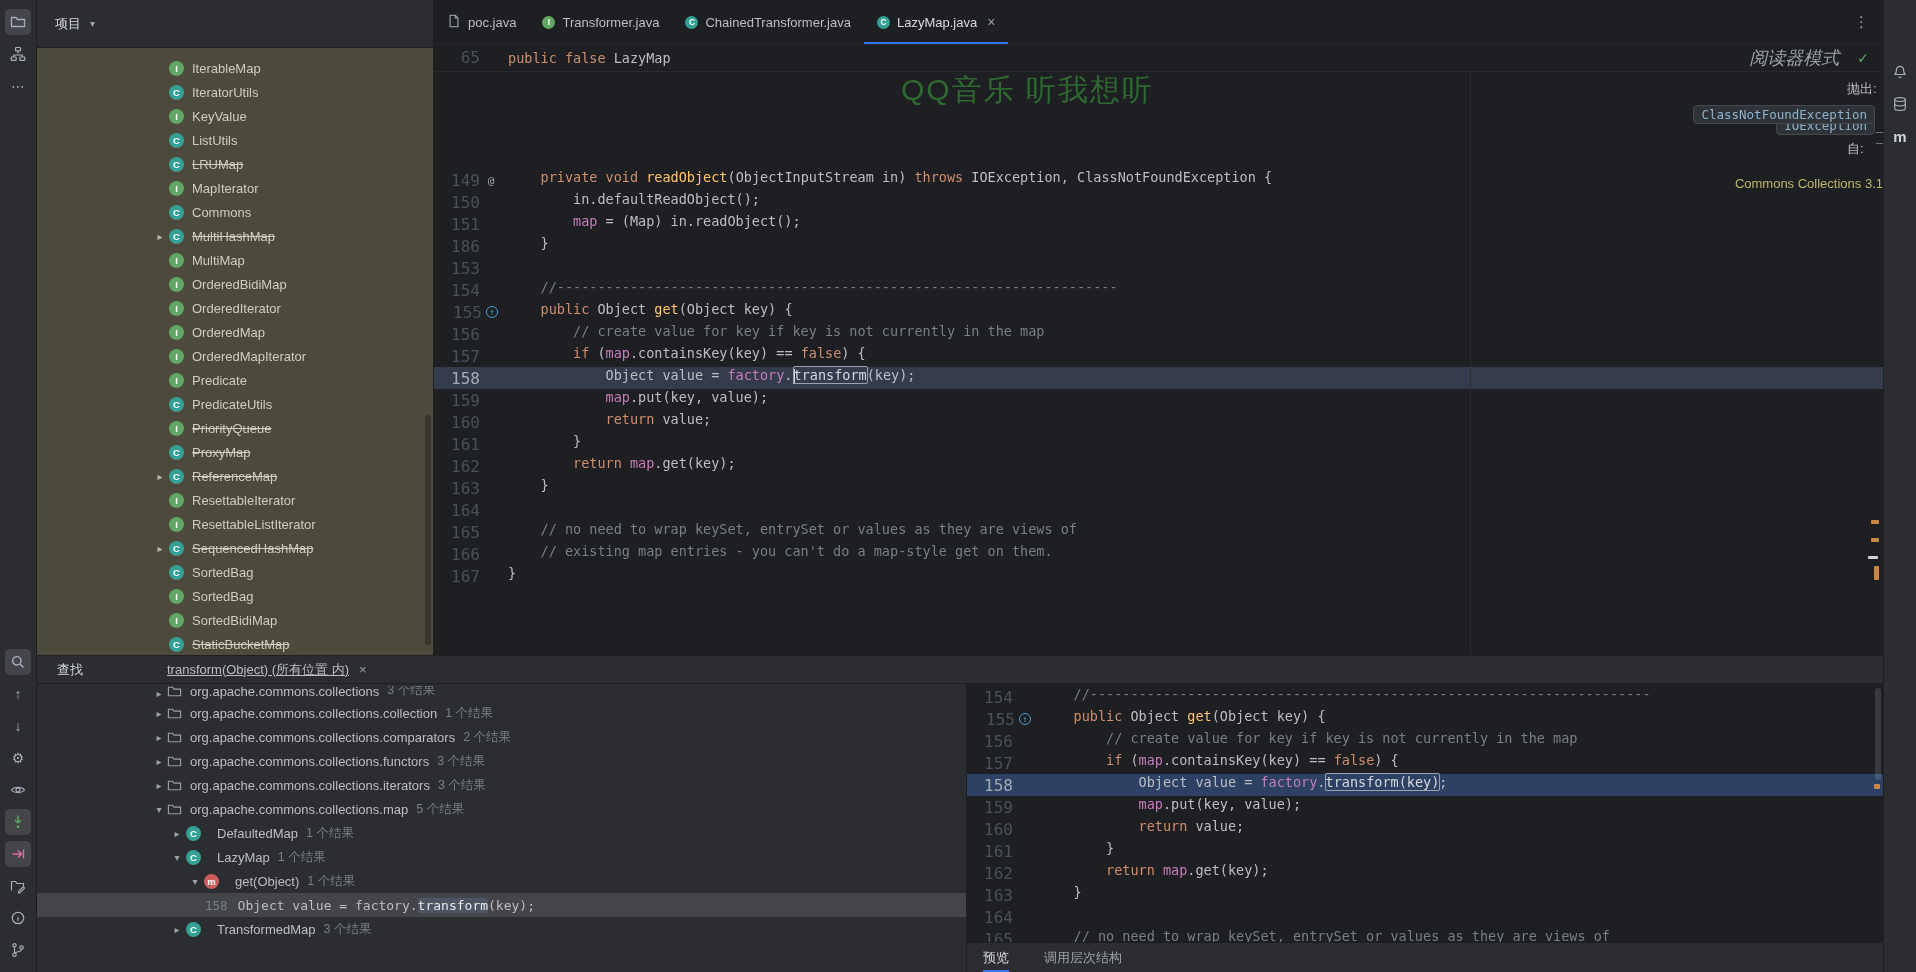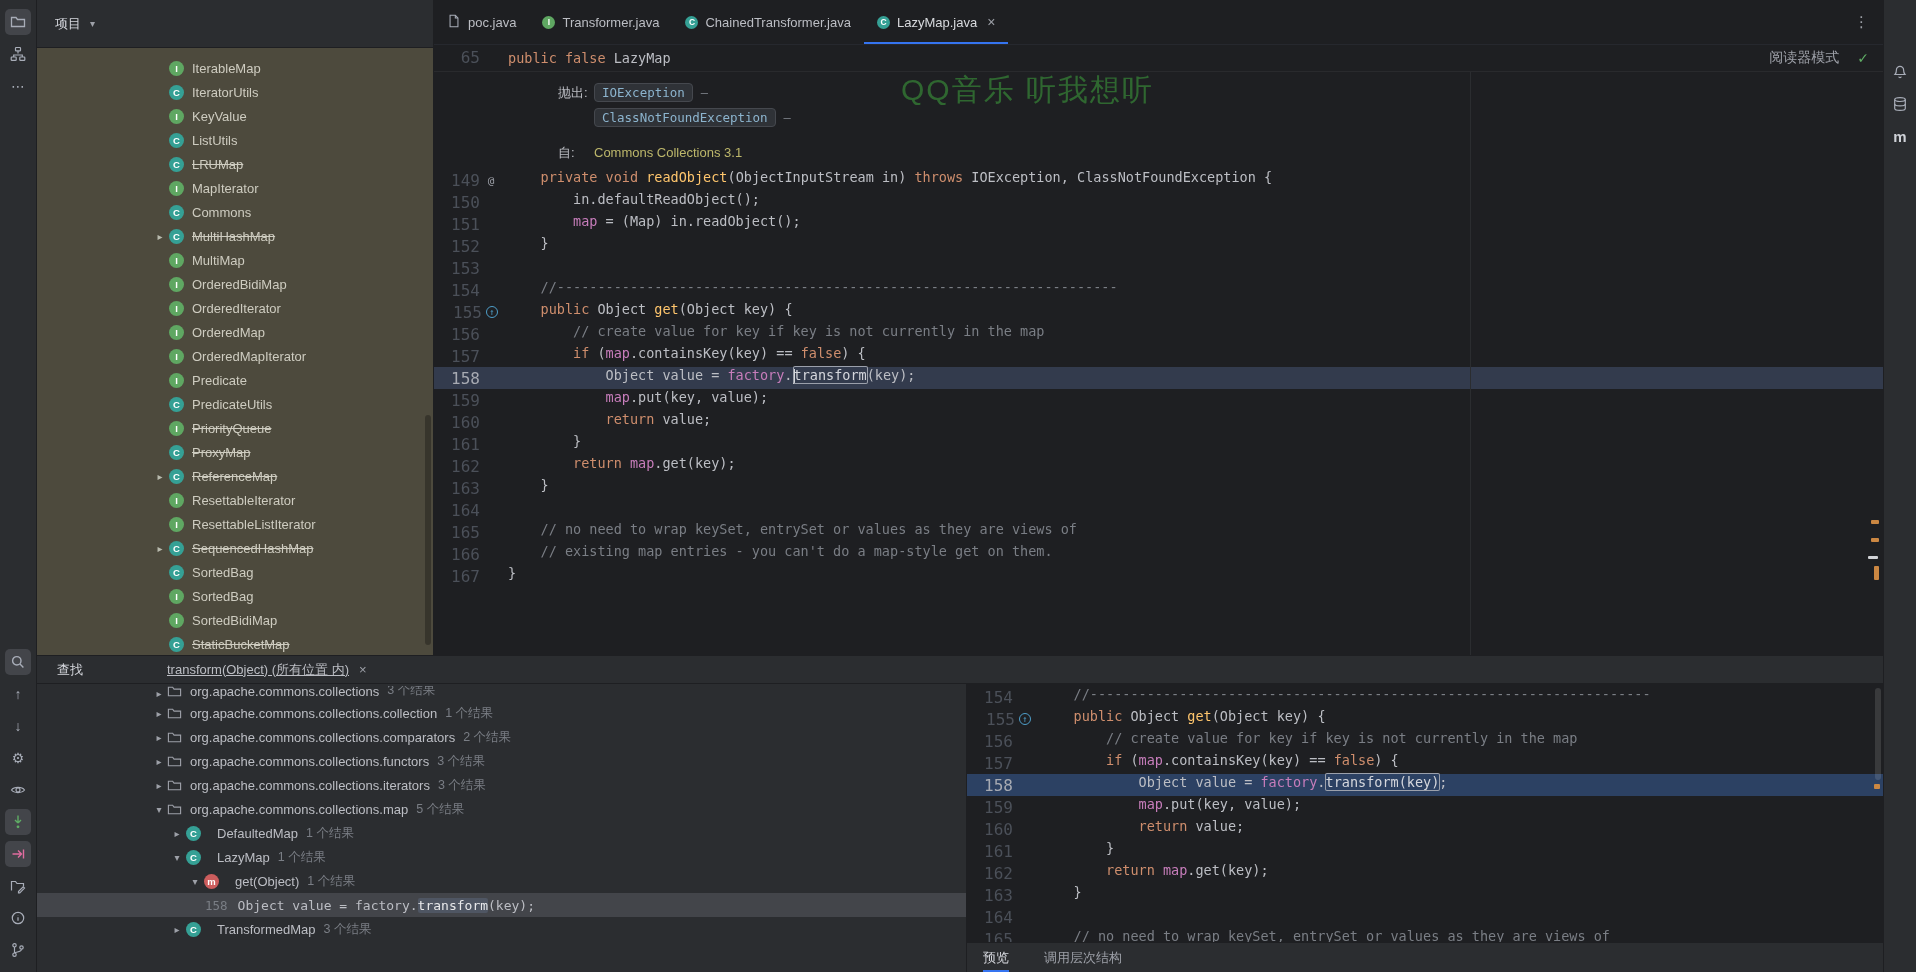--- a/index.html
+++ b/index.html
@@ -69,7 +69,7 @@
   .sticky { border-bottom:1px solid rgba(255,255,255,.05); background:#1e1f22; position:relative; z-index:3; }
   .sticky .cl { height:26px; line-height:26px; }
   .sticky-right { position:absolute; right:14px; top:0; height:26px; display:flex; align-items:center; gap:18px; }
-  .reader-mode { color:#9da0a8; font-size:14px; }
+  .reader-mode { color:#9da0a8; font-size:18px;font-style:italic; }
   .insp-check { color:#5fad65; font-size:14px; font-weight:bold; }
   .doc-block { padding:8px 0 4px 124px; }
   .doc-row { height:25px; display:flex; align-items:center; color:#bcbec4; }

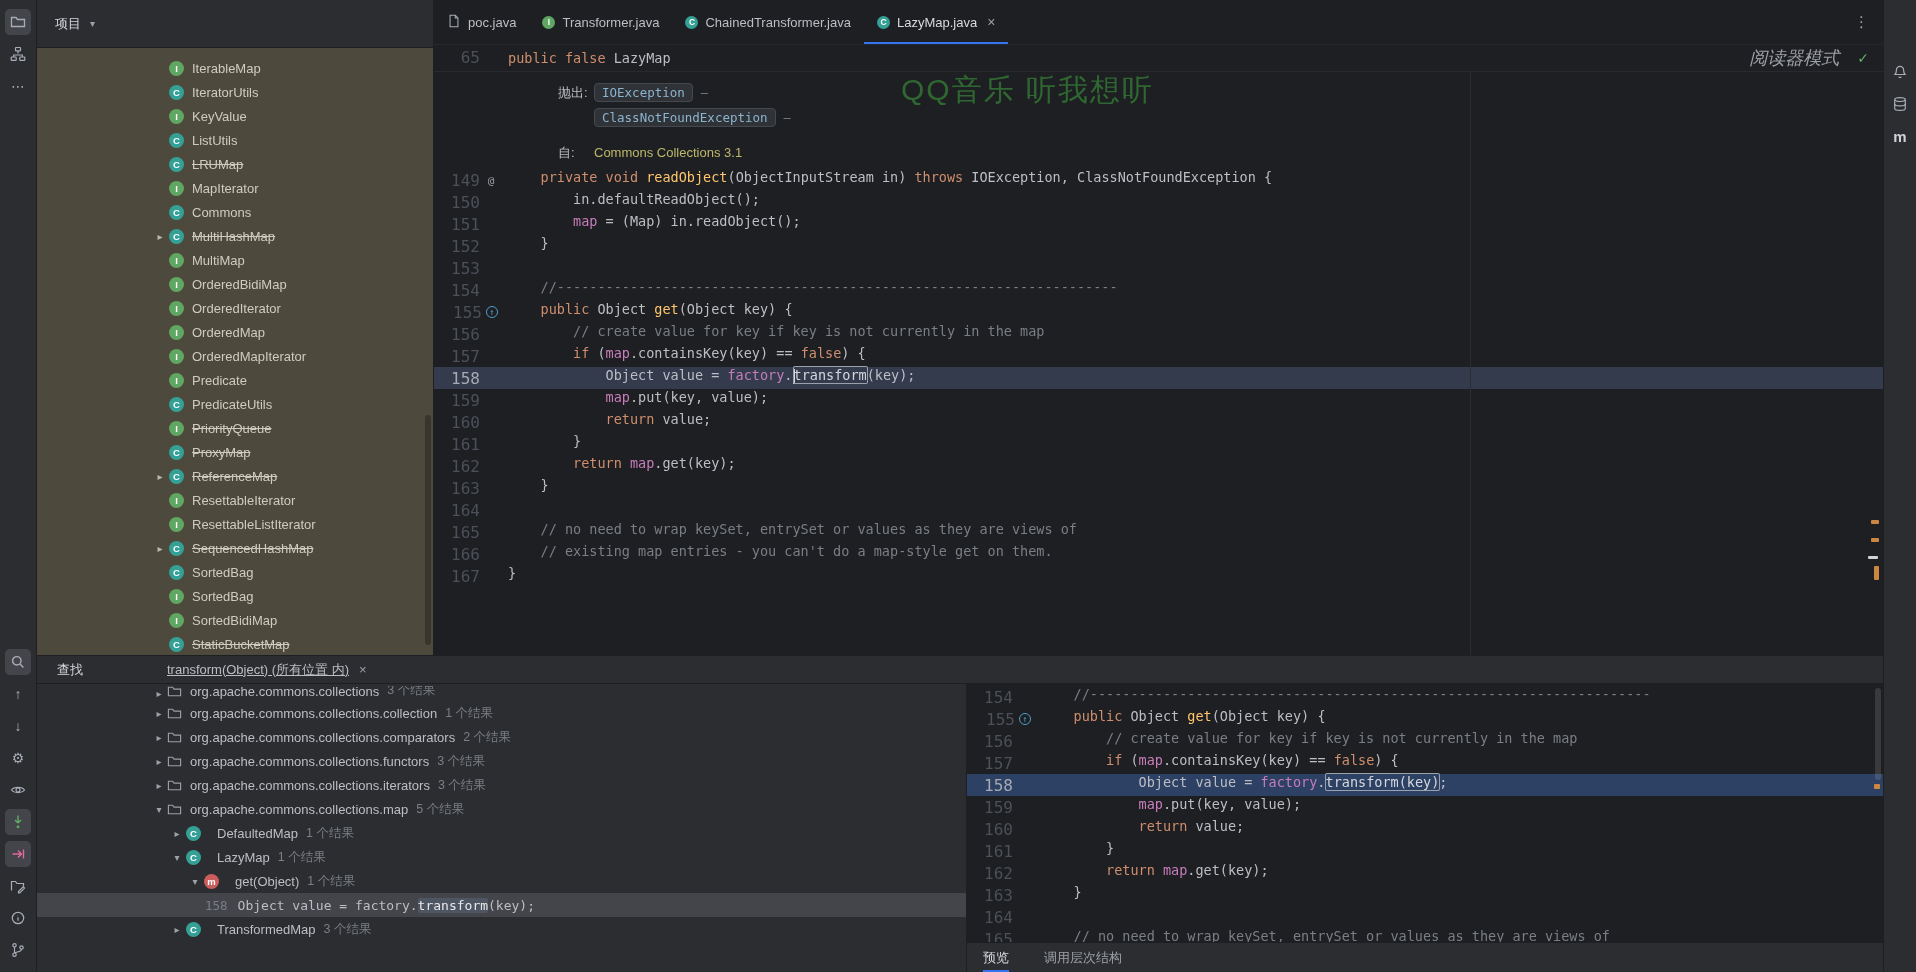--- a/index.html
+++ b/index.html
@@ -72,7 +72,7 @@
   .reader-mode { color:#9da0a8; font-size:18px;font-style:italic; }
   .insp-check { color:#5fad65; font-size:14px; font-weight:bold; }
   .doc-block { padding:8px 0 4px 124px; }
-  .doc-row { height:25px; display:flex; align-items:center; color:#bcbec4; }
+  .doc-row { height:25px; display:flex; align-items:flex-end; color:#bcbec4;flex-direction:column; }
   .doc-label { width:36px; flex:0 0 36px; }
   .doc-row.cont { padding-left:36px; }
   .doc-row.since { margin-top:10px; }

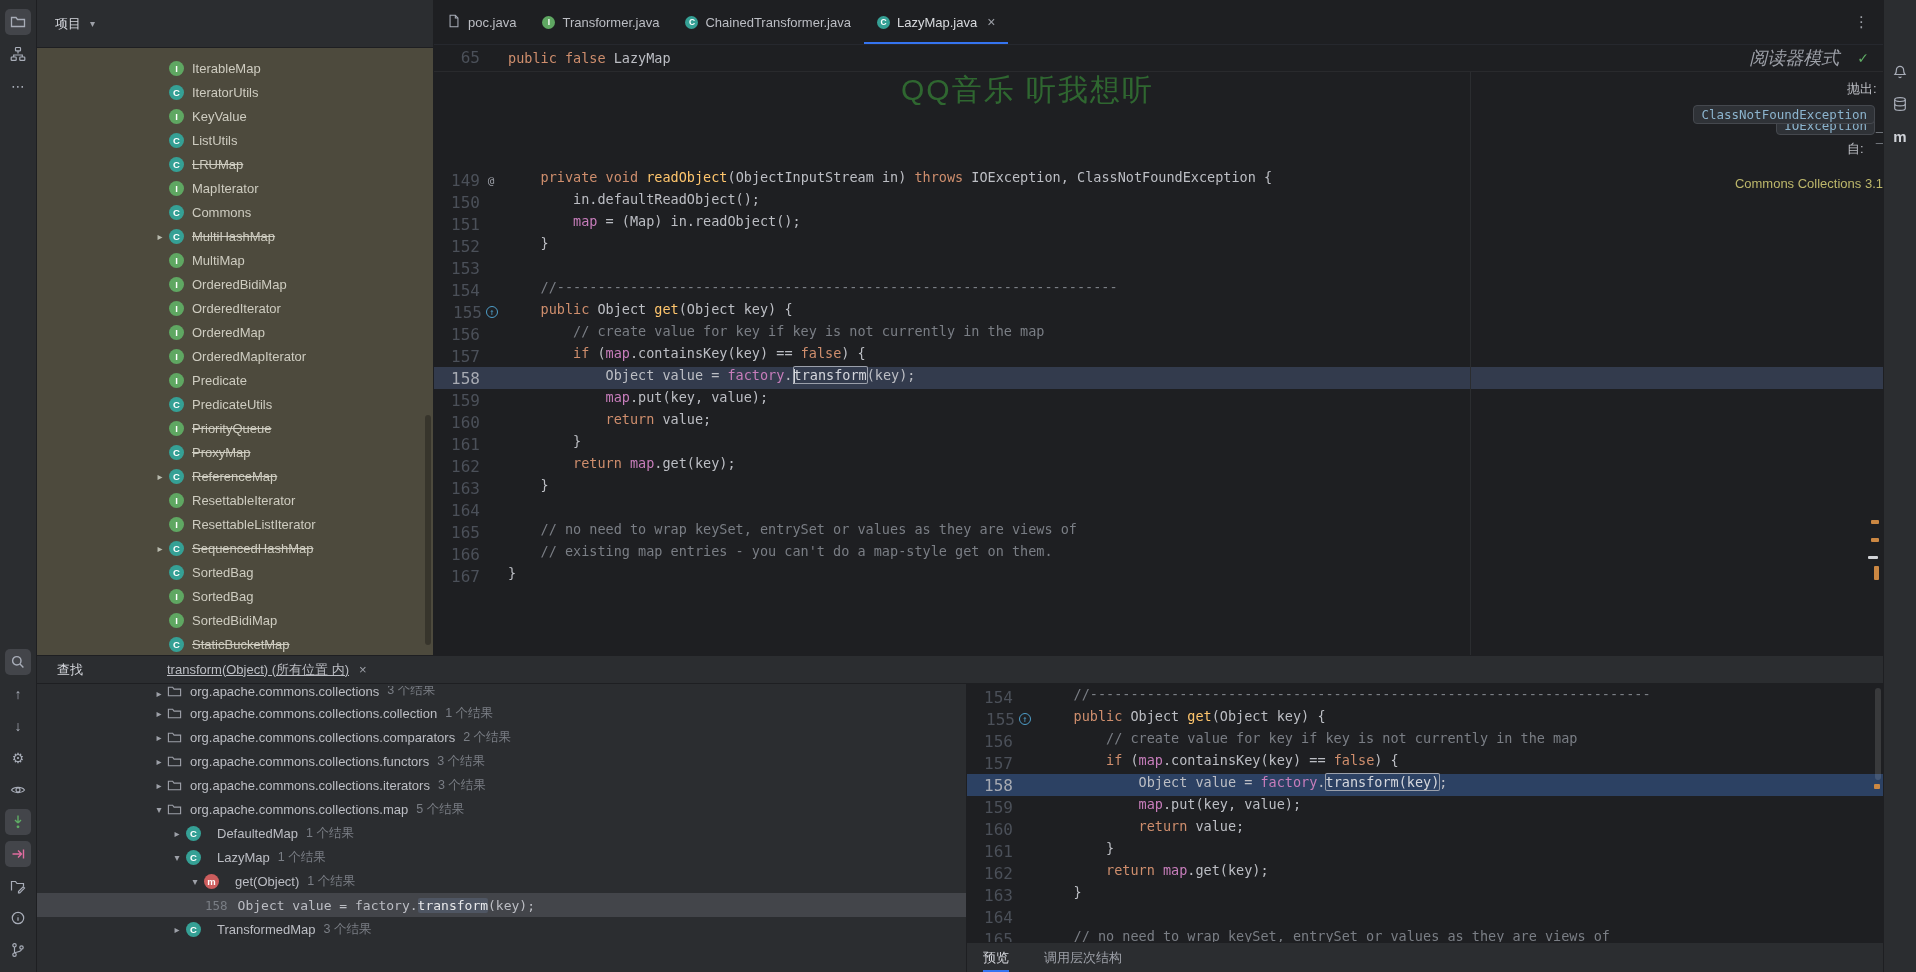--- a/index.html
+++ b/index.html
@@ -367,7 +367,7 @@
               <div class="cl"><span class="gut"><span class="lnum">149</span><span class="gicon at">@</span></span><span class="src"><span class="tk-t">    </span><span class="tk-kw">private</span><span class="tk-t"> </span><span class="tk-kw">void</span><span class="tk-t"> </span><span class="tk-mth">readObject</span><span class="tk-t">(ObjectInputStream in) </span><span class="tk-kw">throws</span><span class="tk-t"> IOException, ClassNotFoundException {</span></span></div>
               <div class="cl"><span class="gut"><span class="lnum">150</span><span class="gicon"></span></span><span class="src"><span class="tk-t">        in.defaultReadObject();</span></span></div>
               <div class="cl"><span class="gut"><span class="lnum">151</span><span class="gicon"></span></span><span class="src"><span class="tk-t">        </span><span class="tk-fld">map</span><span class="tk-t"> = (Map) in.readObject();</span></span></div>
-              <div class="cl"><span class="gut"><span class="lnum">152</span><span class="gicon"></span></span><span class="src"><span class="tk-t">    }</span></span></div>
+              <div class="cl"><span class="gut"><span class="lnum">186</span><span class="gicon"></span></span><span class="src"><span class="tk-t">    }</span></span></div>
               <div class="cl"><span class="gut"><span class="lnum">153</span><span class="gicon"></span></span><span class="src"></span></div>
               <div class="cl"><span class="gut"><span class="lnum">154</span><span class="gicon"></span></span><span class="src"><span class="tk-cmt">    //---------------------------------------------------------------------</span></span></div>
               <div class="cl"><span class="gut"><span class="lnum">155</span><span class="gicon ovr">↑</span></span><span class="src"><span class="tk-t">    </span><span class="tk-kw">public</span><span class="tk-t"> Object </span><span class="tk-mth">get</span><span class="tk-t">(Object key) {</span></span></div>

